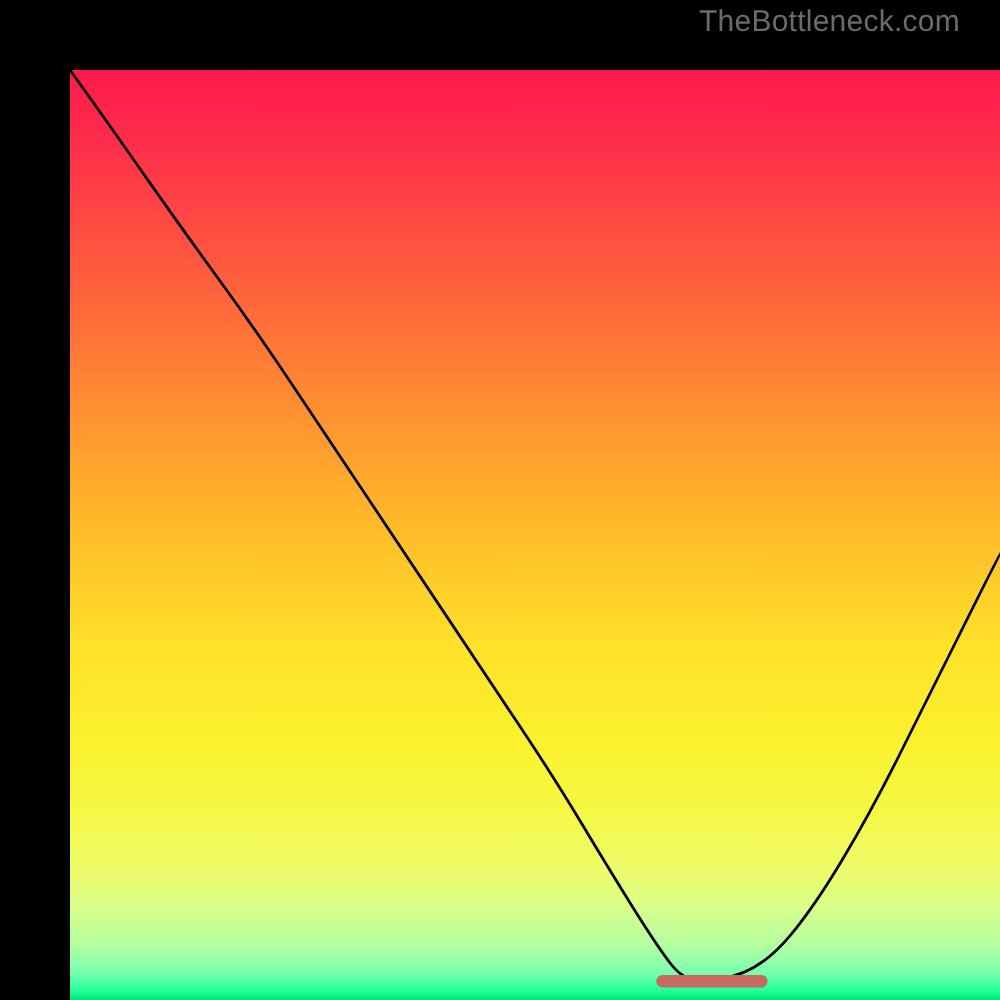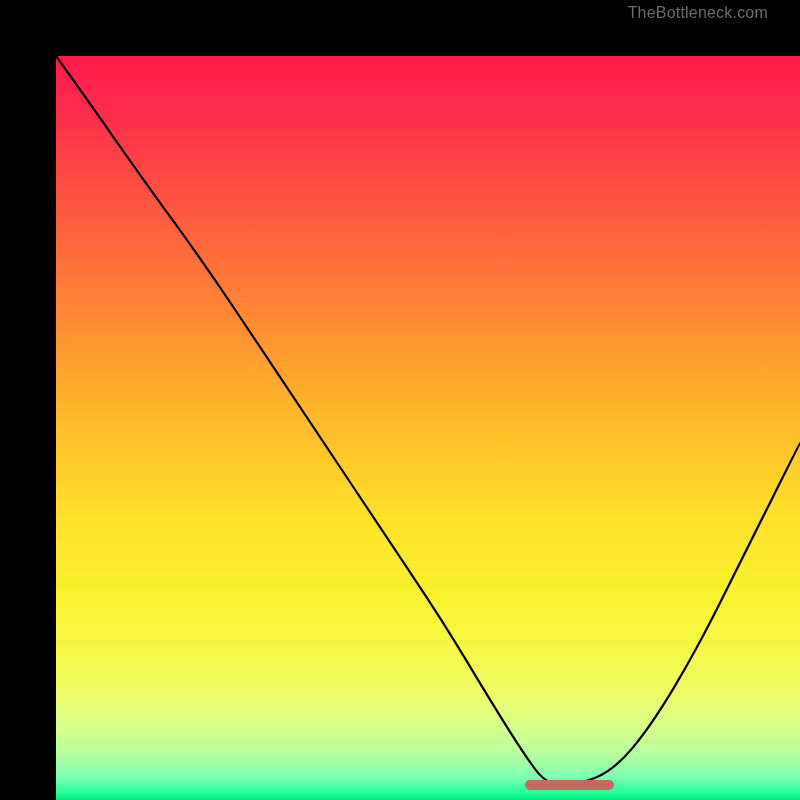--- a/index.html
+++ b/index.html
@@ -52,7 +52,7 @@
     top: 4px;
     right: 32px;
     color: #6b6b6b;
-    font-size: 16px;
+    font-size: 24px;
     letter-spacing: 0.2px;
     z-index: 20;
     text-align: right;

